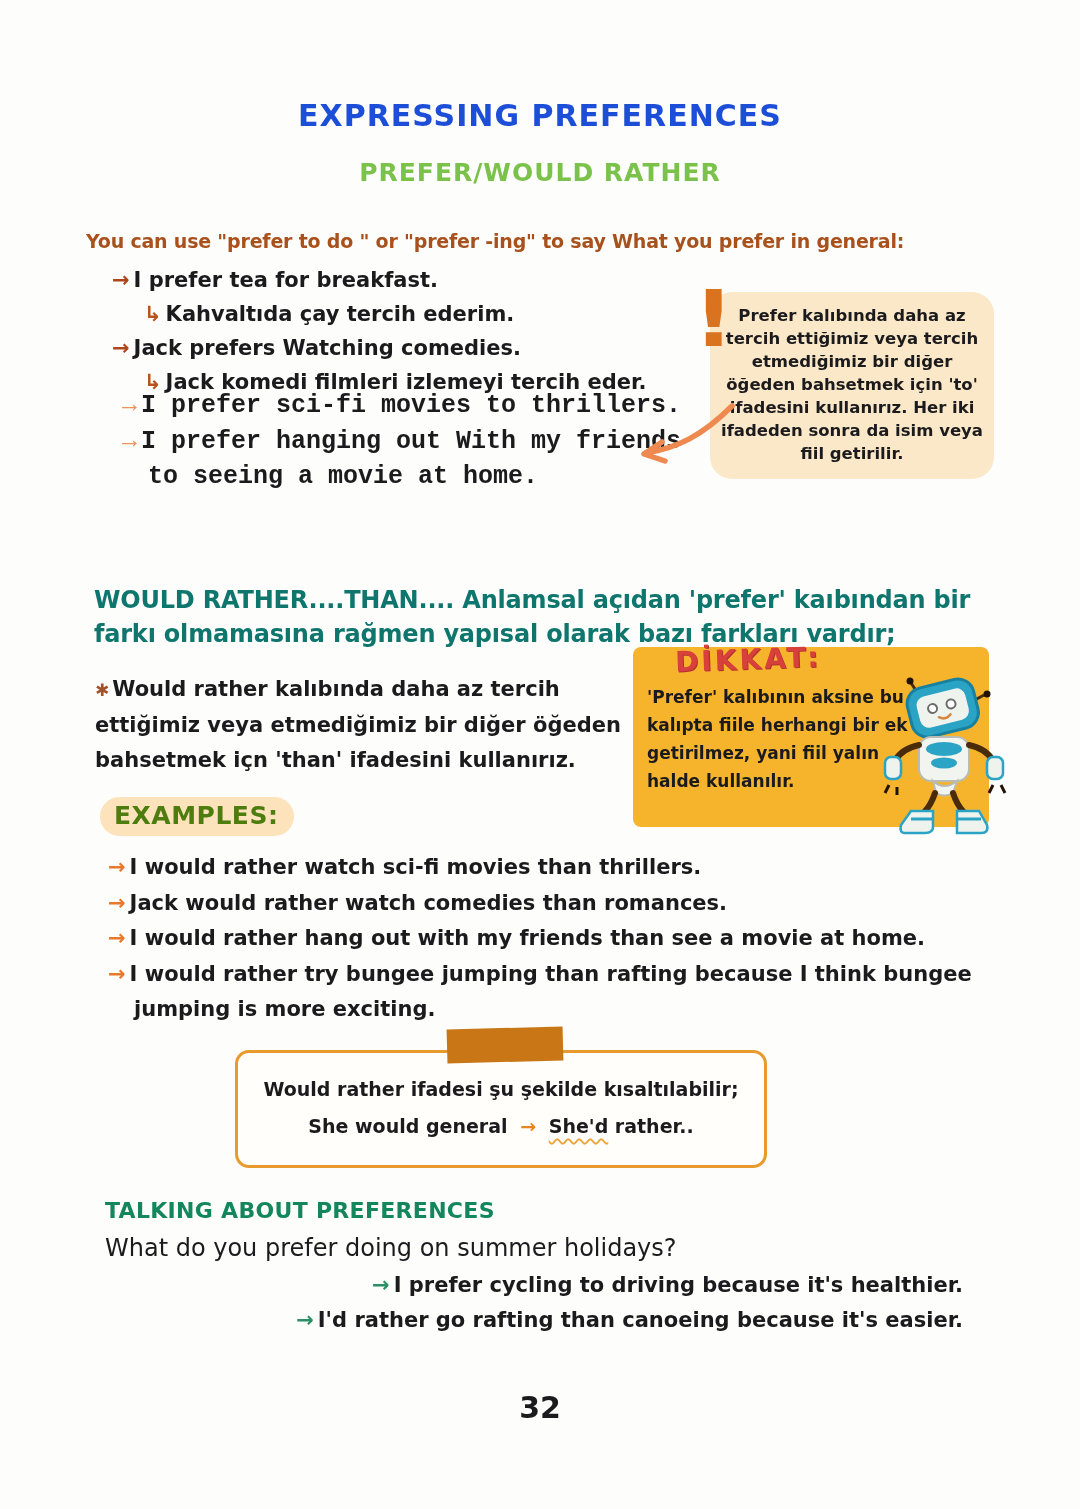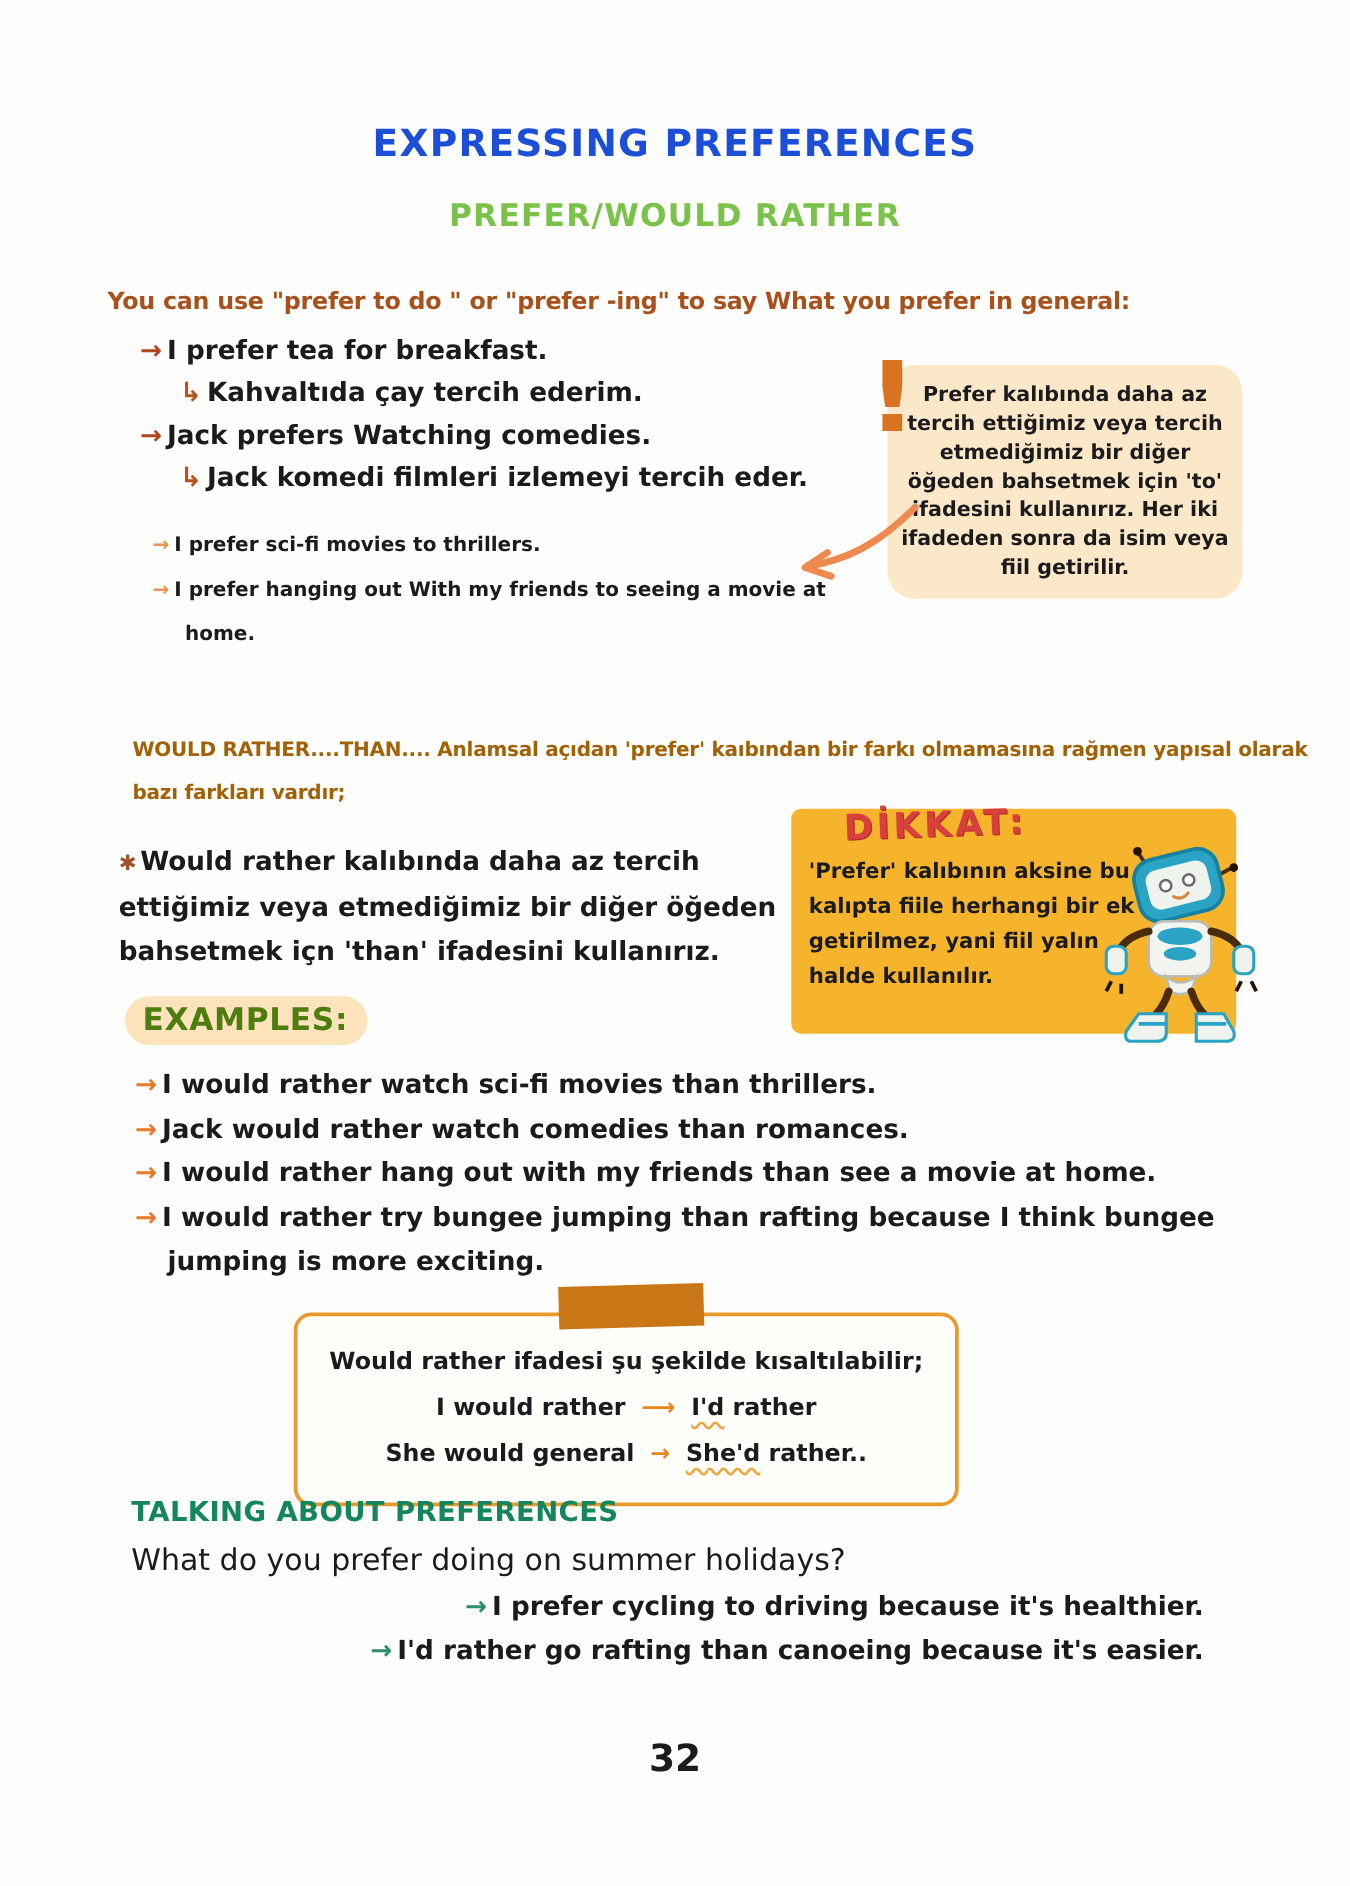--- a/index.html
+++ b/index.html
@@ -34,7 +34,7 @@
   .pair-tr{line-height:34px;padding-left:32px;color:#1b1b1d;}
   .arrow{color:#b0451b;margin-right:4px;}
   .hook{color:#b8521c;margin-right:4px;}
-  .more-list{top:418px;left:122px;width:575px;font-size:16px;font-weight:bold;}
+  .more-list{top:388px;left:122px;width:575px;font-size:25px;font-weight:bold;font-family:Liberation Mono, monospace;}
   .more-line{line-height:35px;padding-left:26px;text-indent:-26px;margin-bottom:1px;}
   .arrow-light{color:#ef9356;margin-right:4px;}
   

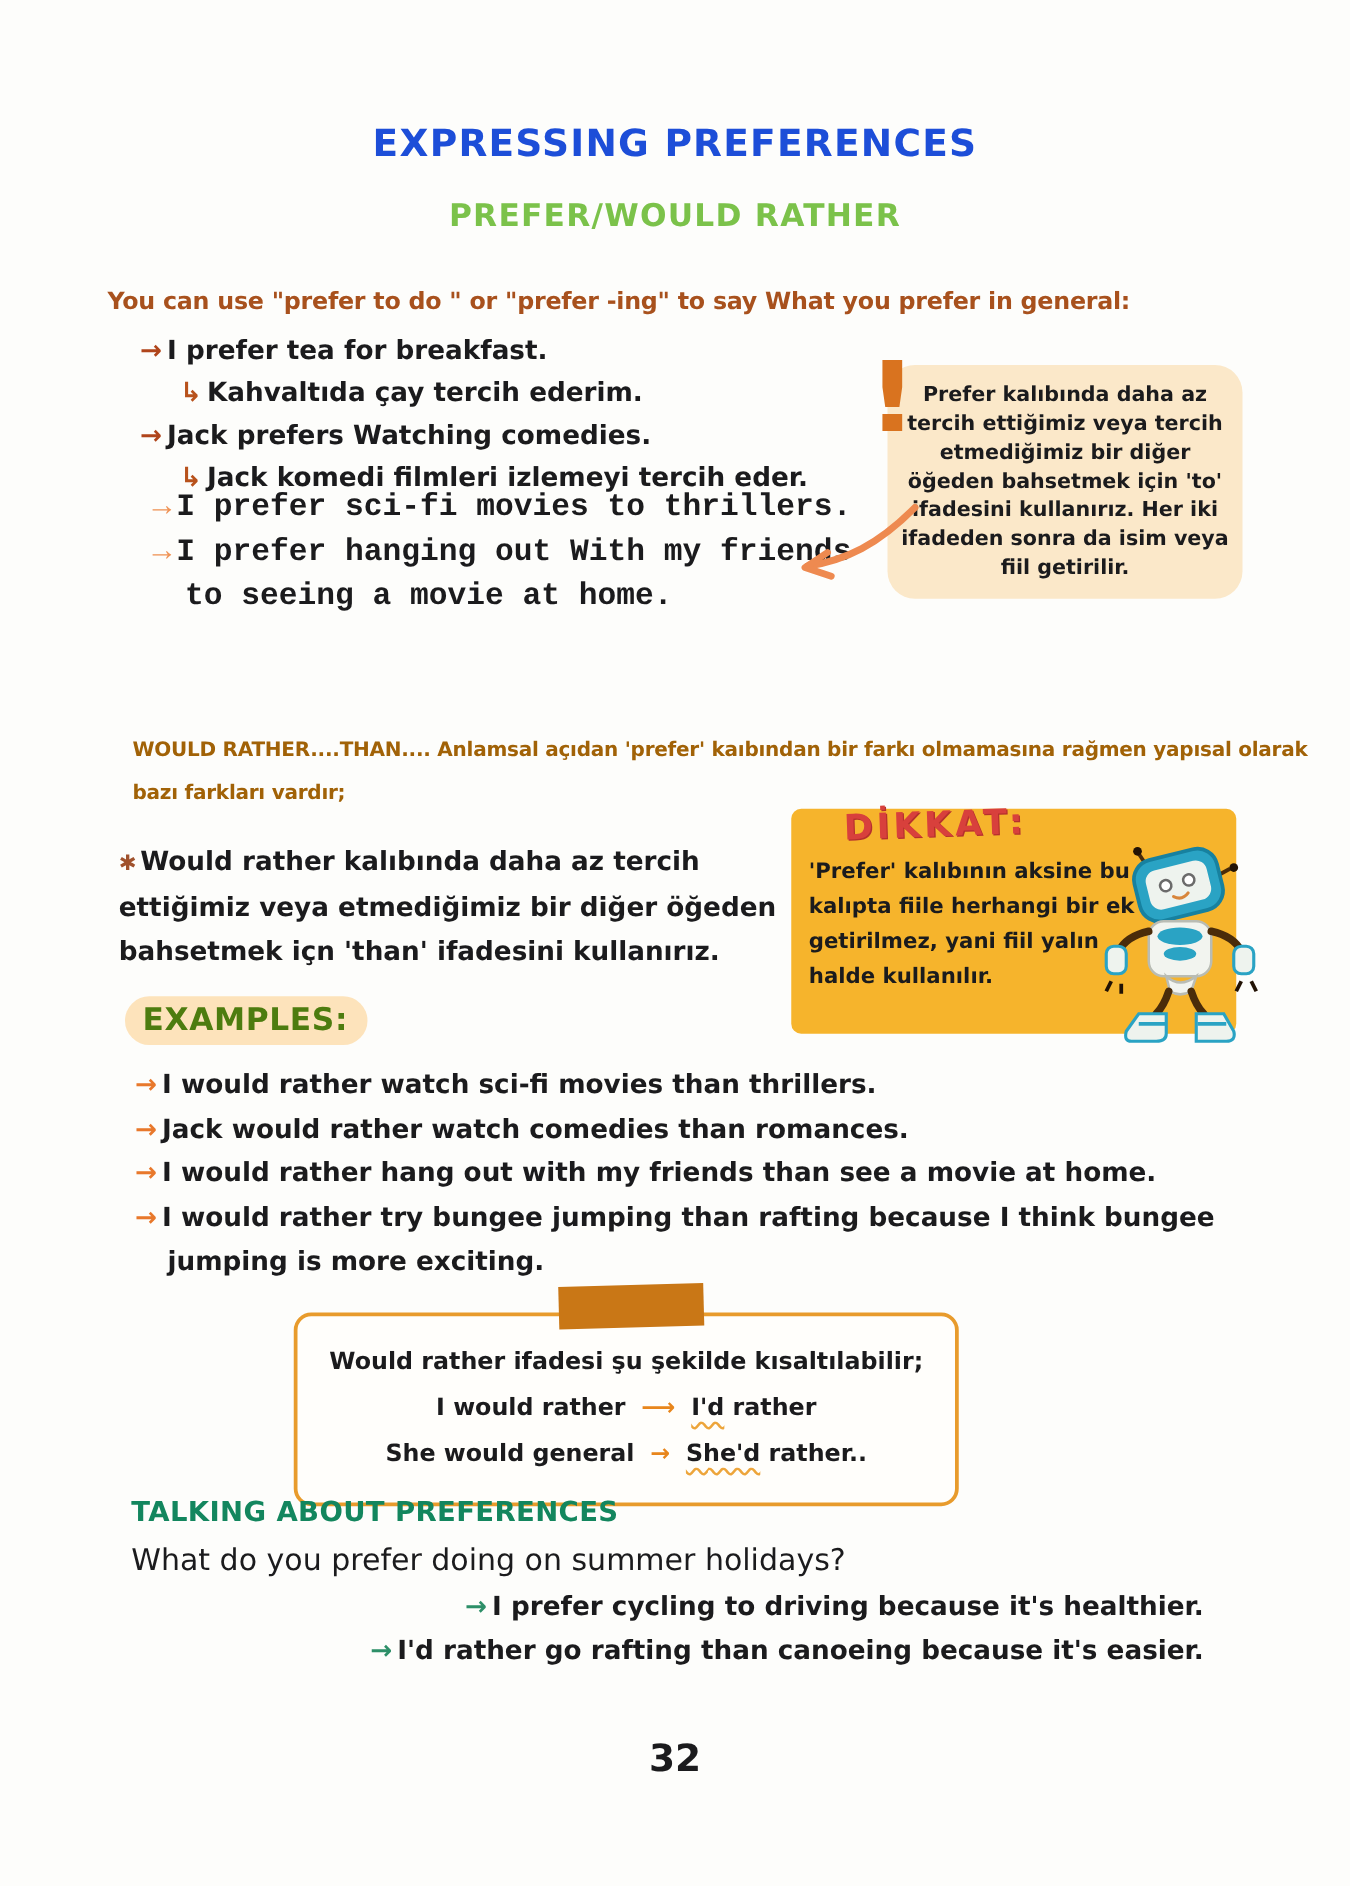--- a/index.html
+++ b/index.html
@@ -54,8 +54,8 @@
   
   .wr-para{
     top:583px;left:94px;width:945px;
-    font-size:16px;font-weight:bold;line-height:34px;
-    color:#a16207;letter-spacing:-0.2px;margin-left:12px;
+    font-size:24px;font-weight:bold;line-height:34px;
+    color:#0f766e;letter-spacing:-0.2px;
   }
   .wr-bullet{
     top:672px;left:95px;width:535px;

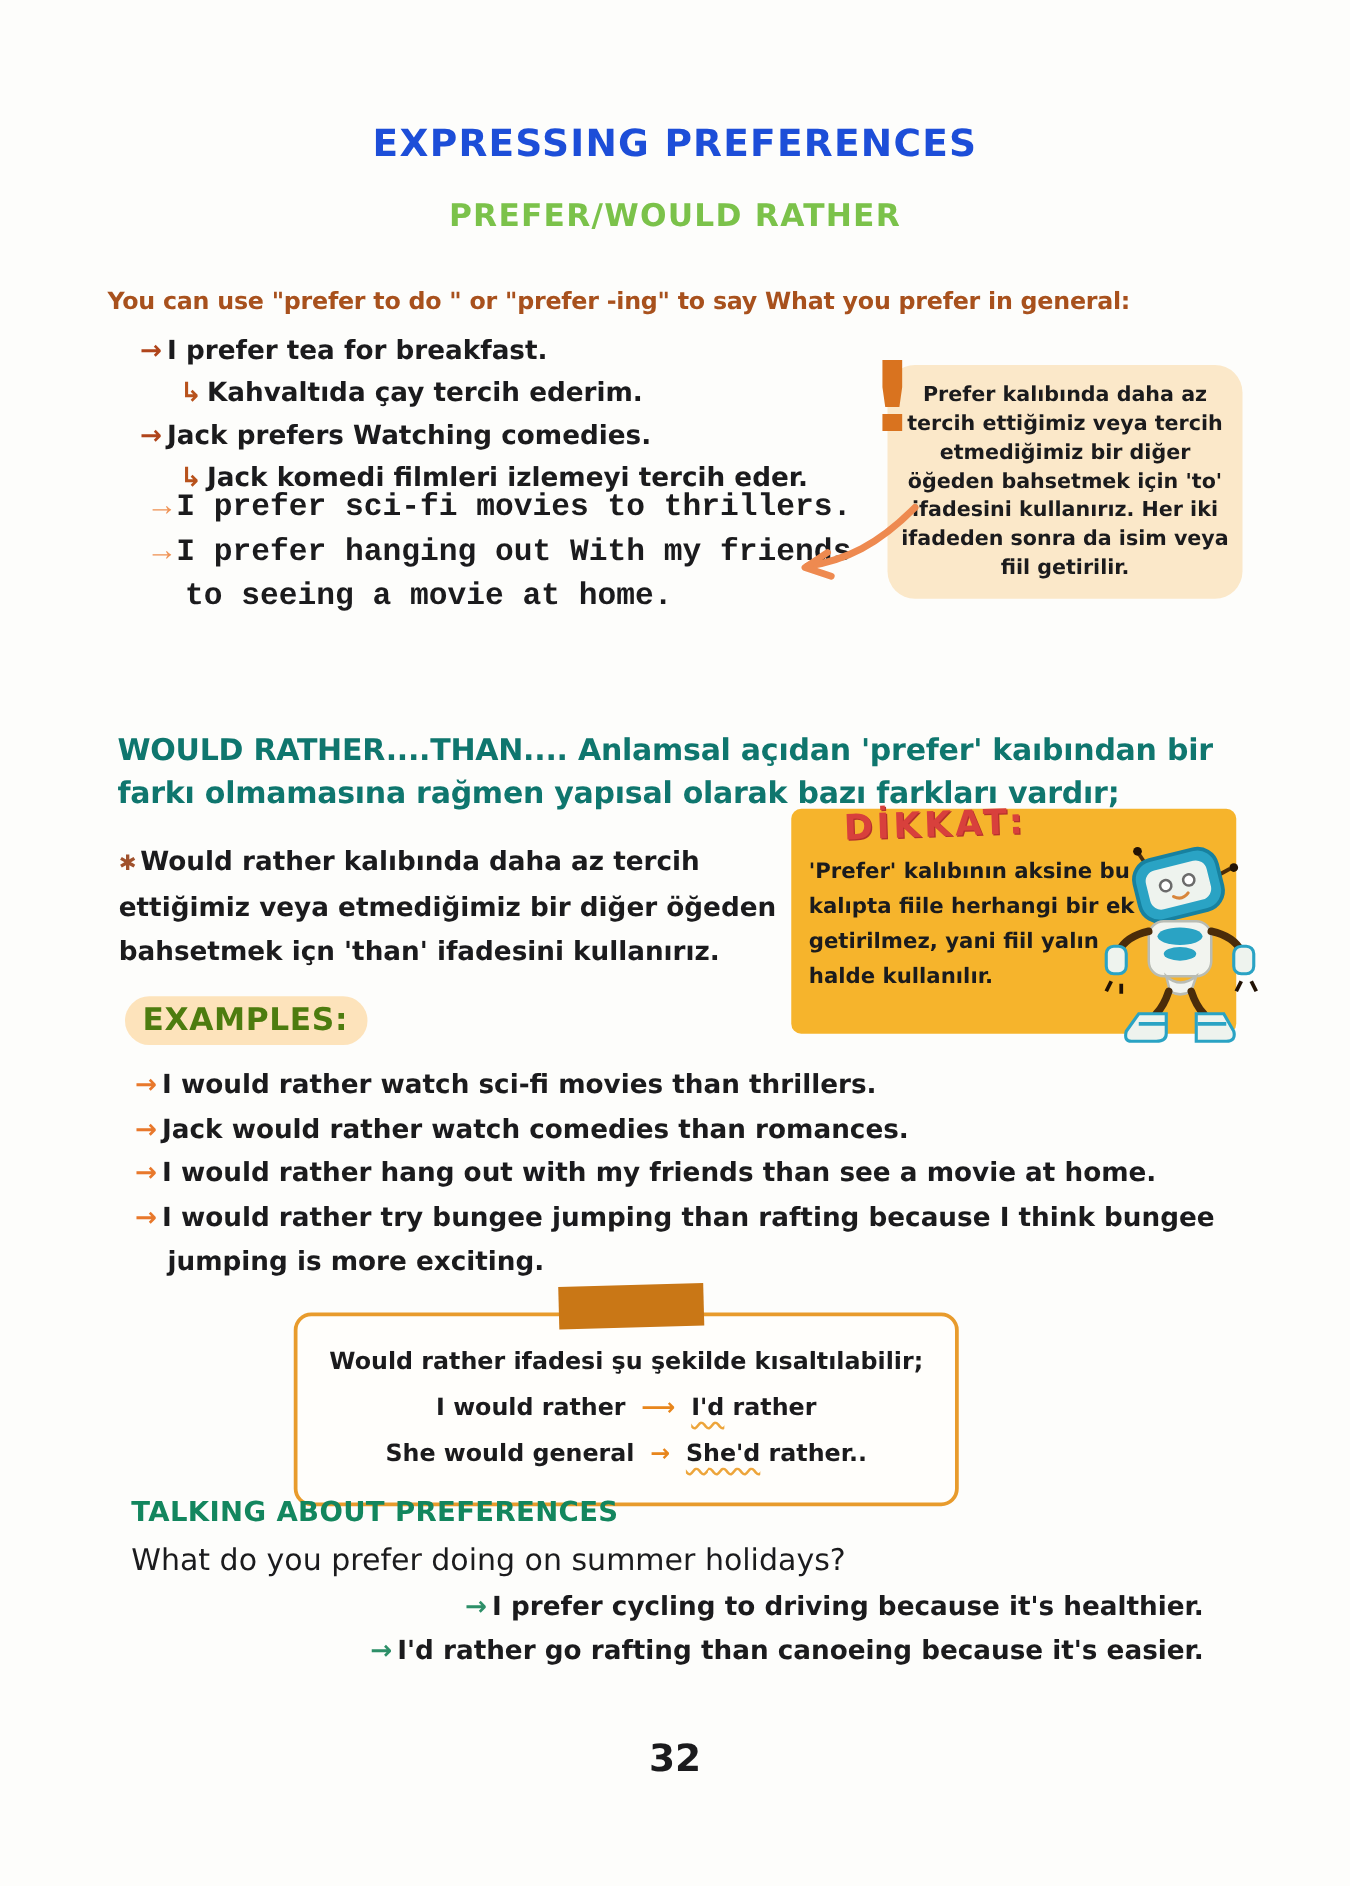--- a/index.html
+++ b/index.html
@@ -223,11 +223,6 @@
 <div class="abs shorten-box">
   <div>Would rather ifadesi şu şekilde kısaltılabilir;</div>
   <div>
-    <span>I would rather</span>
-    <span class="mid-arrow">⟶</span>
-    <span class="wavy">I'd</span><span> rather</span>
-  </div>
-  <div>
     <span>She would general</span>
     <span class="mid-arrow">→</span>
     <span class="wavy">She'd</span><span> rather..</span>

